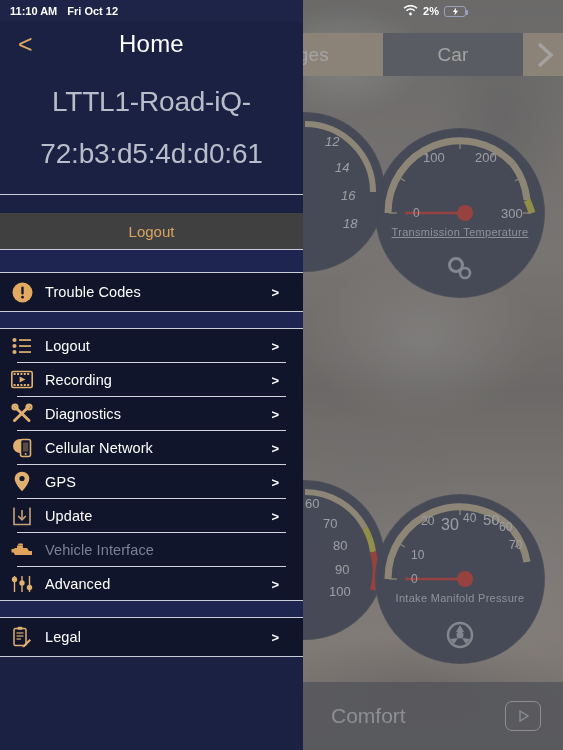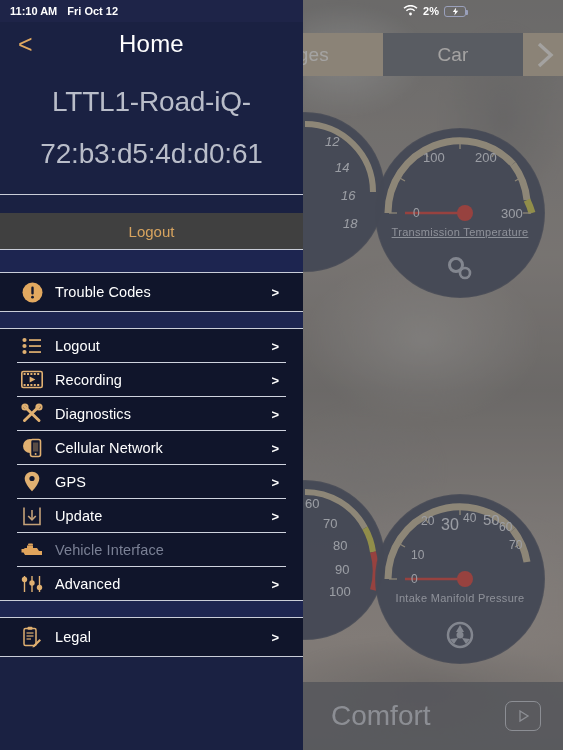--- a/index.html
+++ b/index.html
@@ -126,7 +126,7 @@
   .list-group { background: #10152b; }
   .list-row {
     position: relative; height: 33px; display: flex; align-items: center;
-    padding-left: 17px; cursor: pointer;
+    padding-left: 7px; cursor: pointer;
   }
   .list-row.tall { height: 38px; }
   .row-icon { width: 30px; height: 24px; display: flex; align-items: center; justify-content: center; flex: 0 0 30px; }

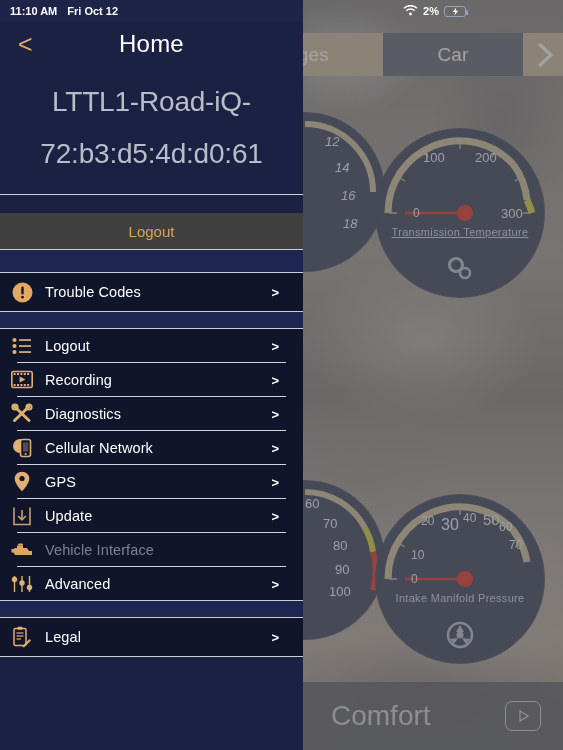--- a/index.html
+++ b/index.html
@@ -63,7 +63,7 @@
     display: flex; align-items: center; justify-content: space-between;
     padding: 0 22px 0 28px;
   }
-  .comfort-label { color: #c7c9cd; font-size: 28px; }
+  .comfort-label { color: #c7c9cd; font-size: 21px; }
   .play-btn {
     width: 36px; height: 30px; border: 1.5px solid #c7c9cd; border-radius: 7px;
     display: flex; align-items: center; justify-content: center;

